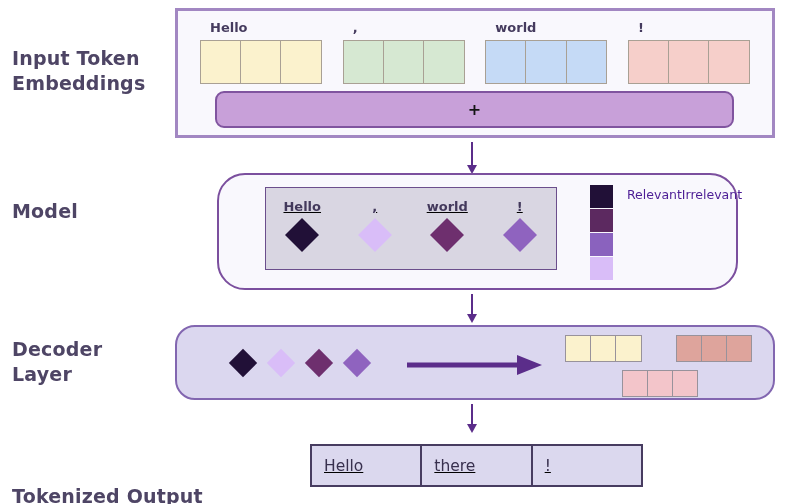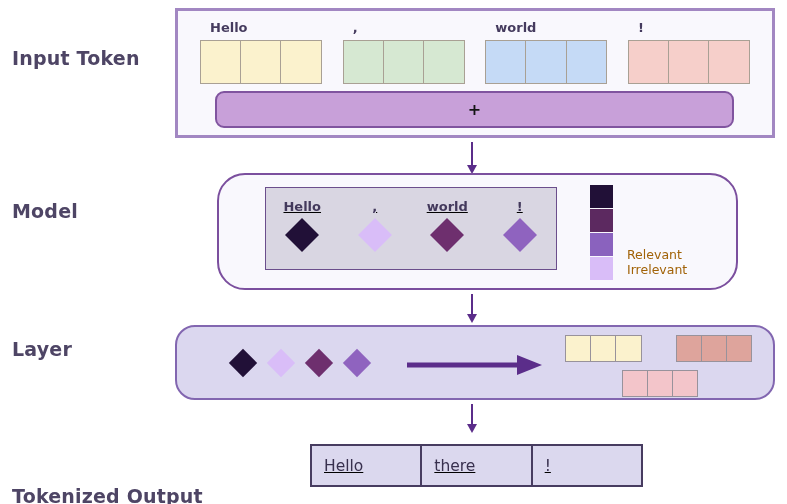--- a/index.html
+++ b/index.html
@@ -98,6 +98,7 @@
 
   <div class="side-label" style="top:46px;">
     <span style="display:block">Input Token</span>
+    <span style="display:block">Embeddings</span>
   </div>
   <div class="side-label" style="top:199px;">
     <span style="display:block">Model</span>

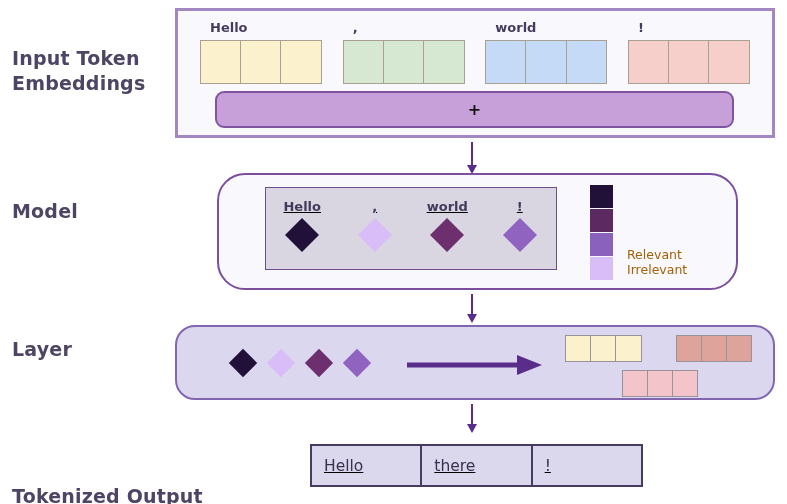--- a/index.html
+++ b/index.html
@@ -63,8 +63,8 @@
   #legend-swatches{display:flex;flex-direction:column;gap:1px;}
   .swatch{width:23px;height:23px;}
   #legend-labels{
-    height:95px;display:flex;flex-direction:column;justify-content:flex-end;
-    font-size:12.5px;color:#a16207;padding:2px 0 3px 0;box-sizing:border-box;
+    height:95px;display:flex;flex-direction:row;justify-content:center;
+    font-size:12.5px;color:#4c1d95;padding:2px 0 3px 0;box-sizing:border-box;
   }
   
   #decoder-box{

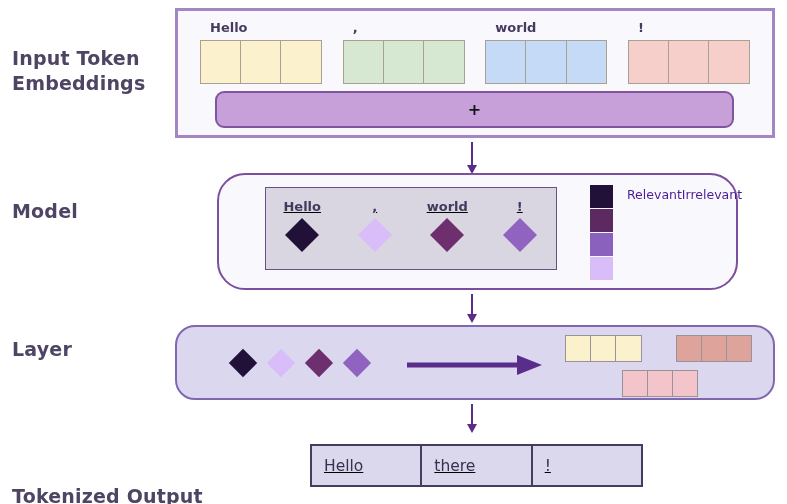--- a/index.html
+++ b/index.html
@@ -104,6 +104,7 @@
     <span style="display:block">Model</span>
   </div>
   <div class="side-label" style="top:337px;">
+    <span style="display:block">Decoder</span>
     <span style="display:block">Layer</span>
   </div>
   <div class="side-label" style="top:452px;margin-top:32px;">

